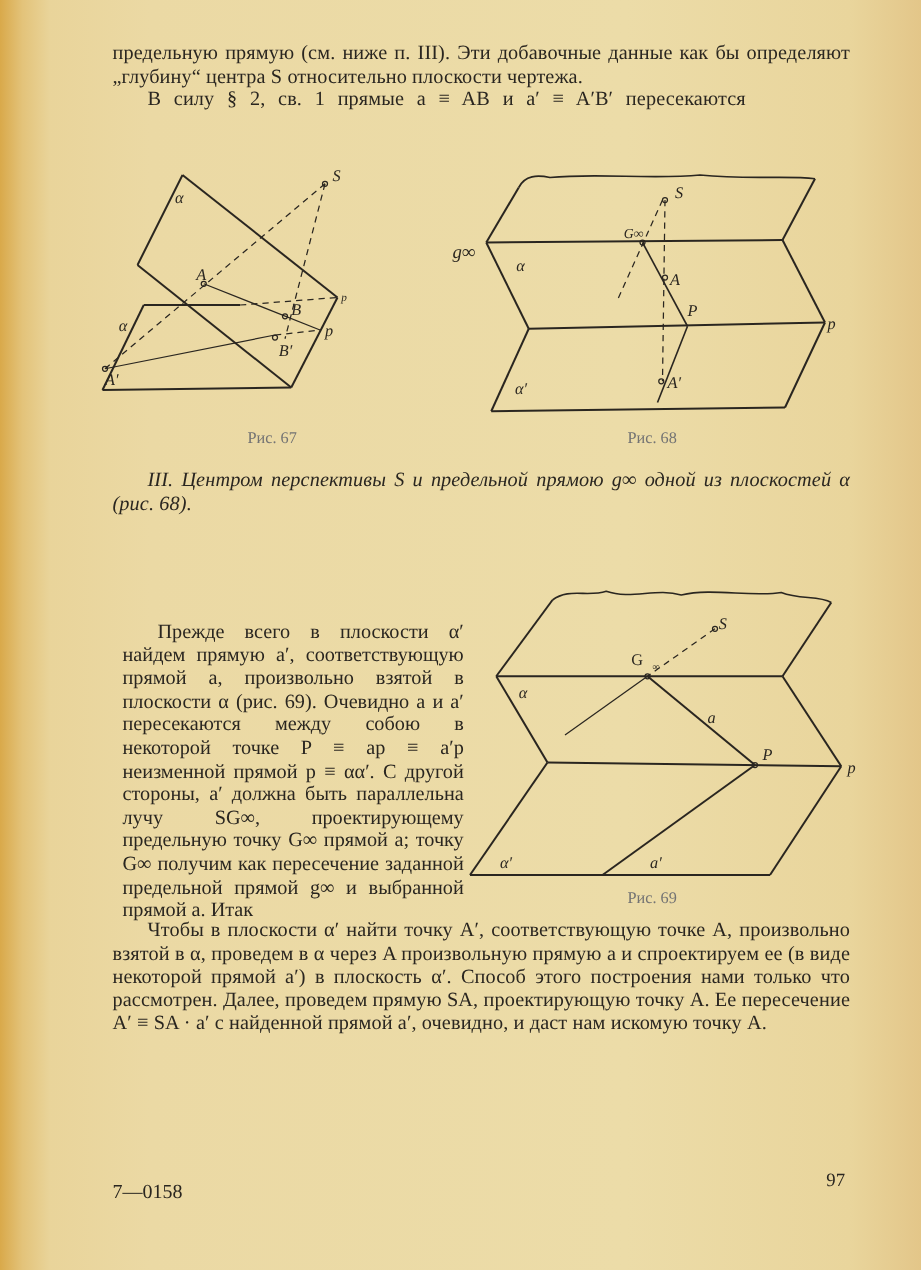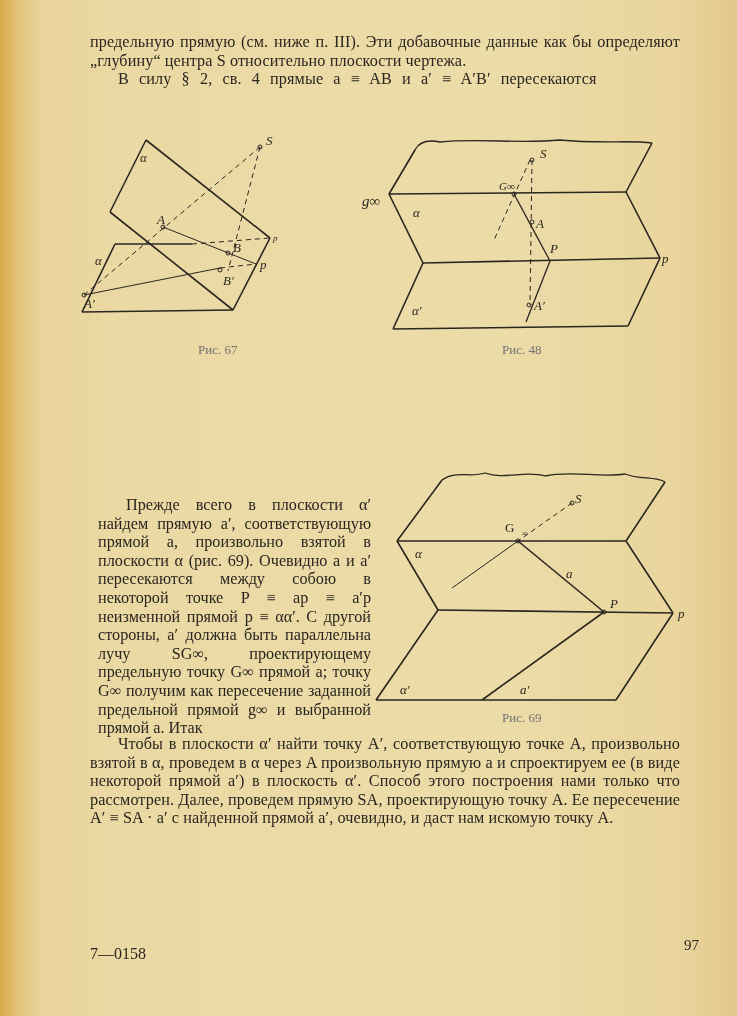--- a/index.html
+++ b/index.html
@@ -26,7 +26,7 @@
 
   <div class="txt" style="top:33px;">
     <p>предельную прямую (см. ниже п. III). Эти добавочные данные как бы определяют „глубину“ центра S относительно плоскости чертежа.</p>
-    <p class="ind" style="word-spacing:6px;">В силу § 2, св. 4 прямые a ≡ AB и a′ ≡ A′B′ пересекаются</p>
+    <p class="ind" style="word-spacing:6px;">В силу § 2, св. 1 прямые a ≡ AB и a′ ≡ A′B′ пересекаются</p>
   </div>
 
   <svg class="fig" style="left:60px;top:140px;" width="250" height="200" viewBox="0 0 250 200">

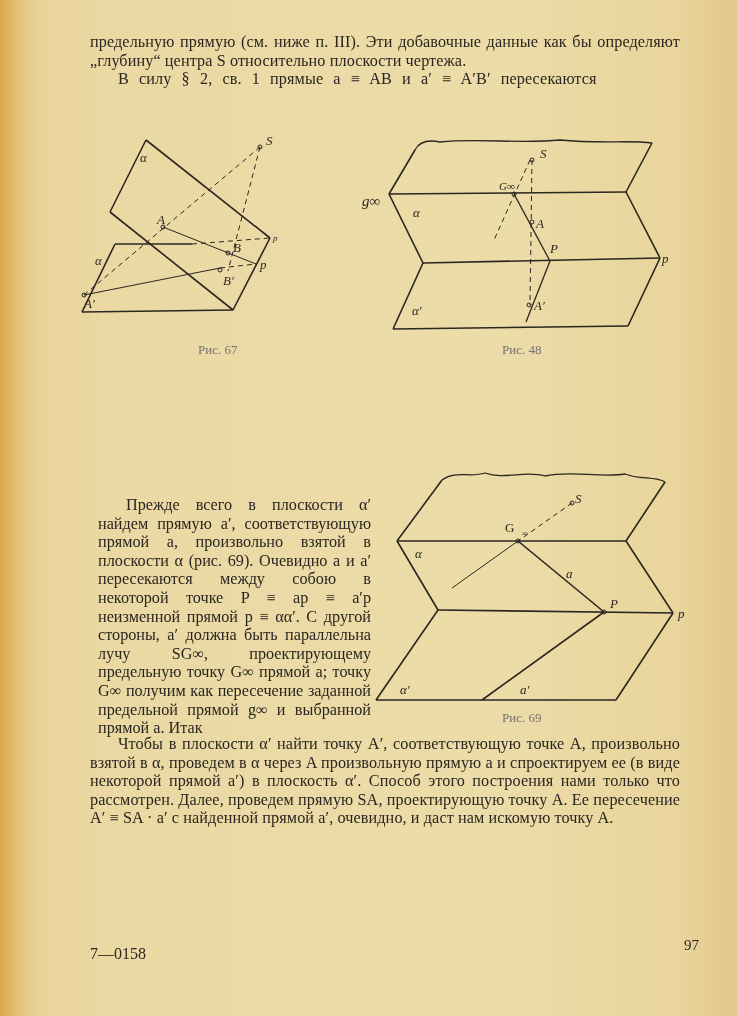--- a/index.html
+++ b/index.html
@@ -97,7 +97,7 @@
     <text class="lbl" x="302" y="153">p</text>
     <text class="lbl" x="174" y="200">A′</text>
   </svg>
-  <div class="cap" style="left:462px;top:342px;">Рис. 48</div>
+  <div class="cap" style="left:462px;top:342px;">Рис. 68</div>
 
   <div class="txt" style="top:375px;">
   </div>

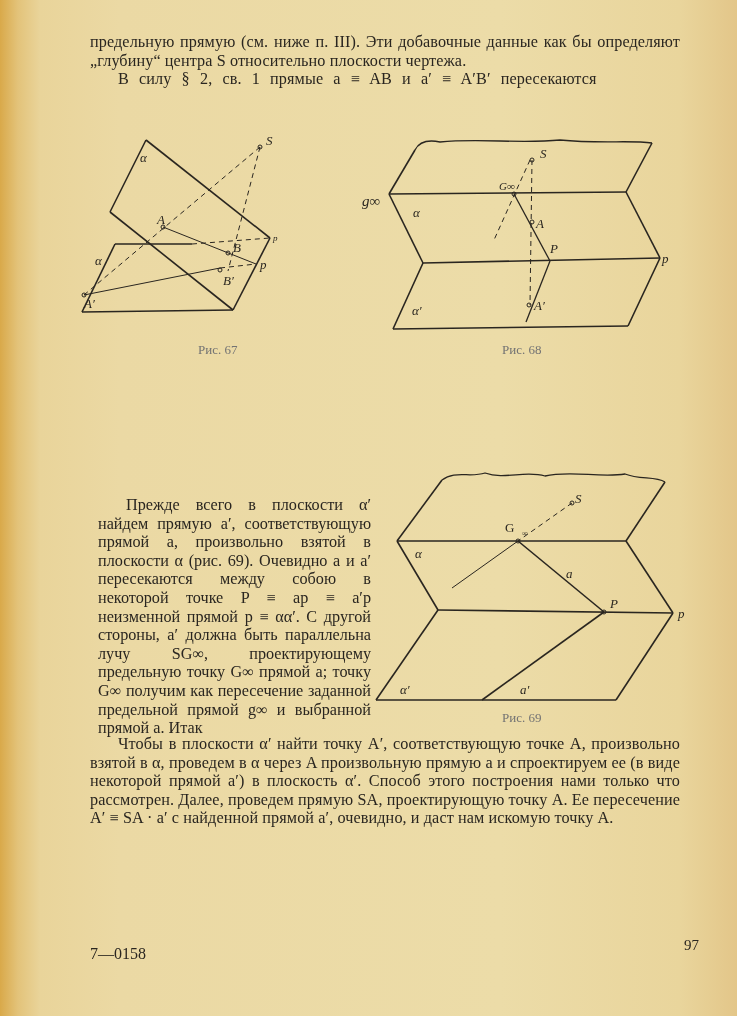--- a/index.html
+++ b/index.html
@@ -100,6 +100,7 @@
   <div class="cap" style="left:462px;top:342px;">Рис. 68</div>
 
   <div class="txt" style="top:375px;">
+    <p class="ind it" style="width:590px">III. Центром перспективы S и предельной прямою g∞ одной из плоскостей α (рис. 68).</p>
   </div>
 
   <div class="narrow" style="top:496px;">

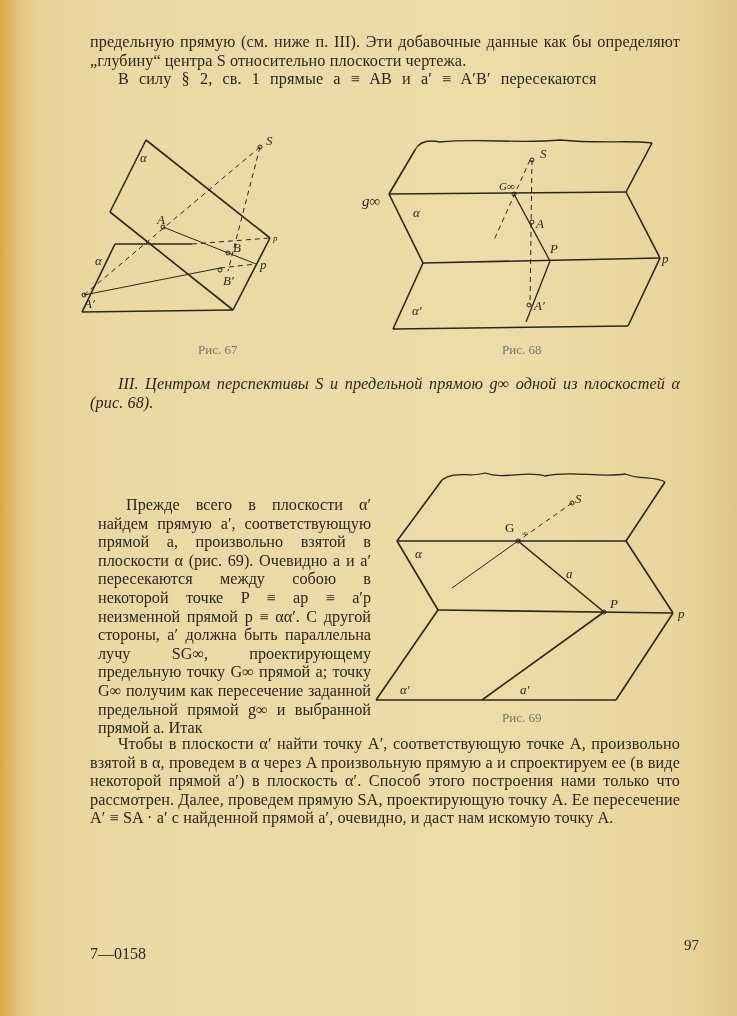--- a/index.html
+++ b/index.html
@@ -146,7 +146,7 @@
   </div>
 
   <div class="foot" style="left:50px;top:945px;">7—0158</div>
-  <div class="pnum" style="left:644px;top:937px;">97</div>
+  <div class="pnum" style="left:621px;top:937px;">97</div>
 </div>
 
 </body></html>

